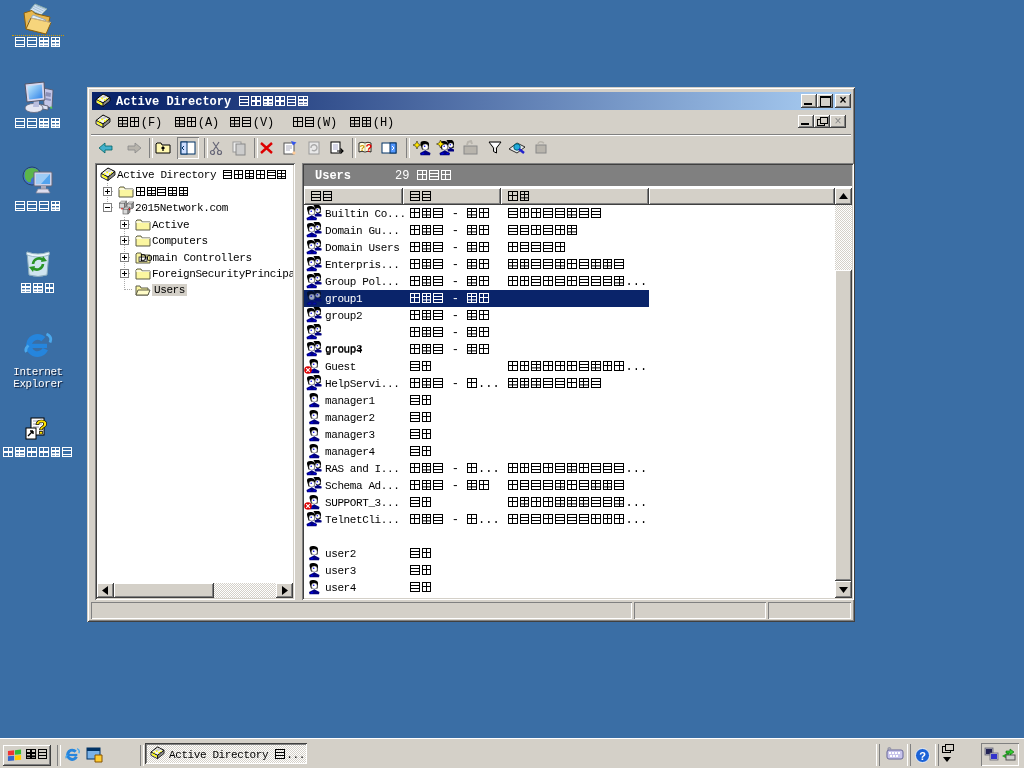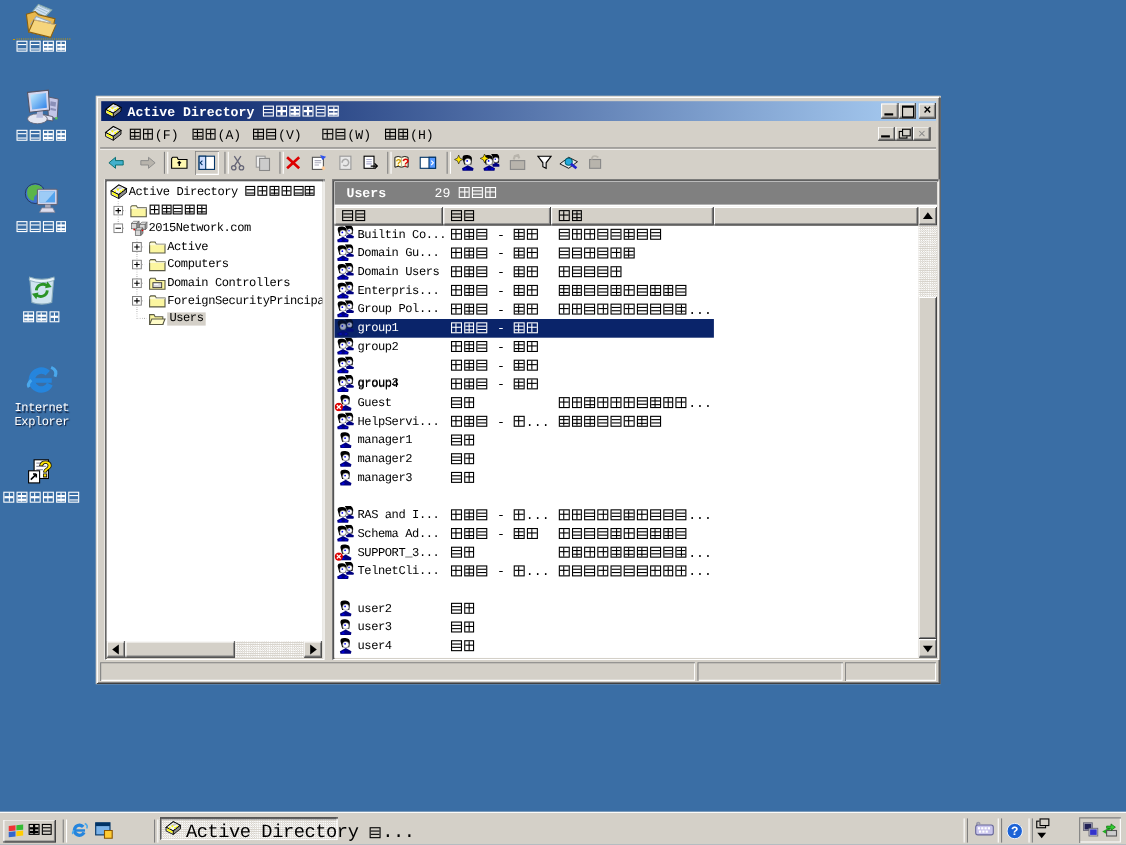--- a/index.html
+++ b/index.html
@@ -430,7 +430,7 @@
           <use href="#fold2"></use>
         </svg>
       </div>
-      <div class="abs mono11" style="left: 55px; top: 87px; white-space: nowrap;">Domain Controllers</div>
+      <div class="abs mono11" style="left: 43px; top: 87px; white-space: nowrap;">Domain Controllers</div>
       <div class="abs" style="left: 23px; top: 104px; width: 9px; height: 9px;">
         <svg width="9" height="9">
           <use href="#pmp"></use>

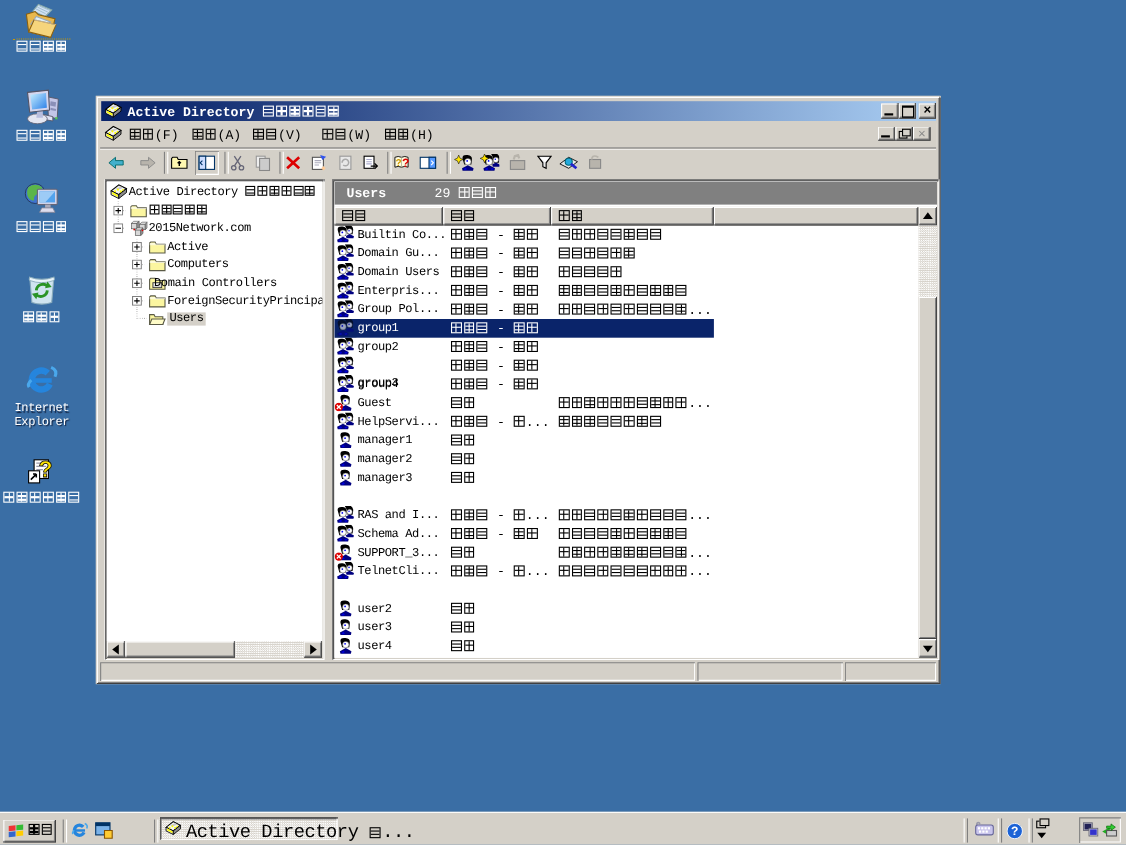--- a/index.html
+++ b/index.html
@@ -597,6 +597,14 @@
         <span style="position:absolute;left:105px;top:2px;white-space:nowrap"><i class="g g1"></i><i class="g g0"></i></span>
         <span style="position:absolute;left:203px;top:2px;white-space:nowrap"></span>
       </div>
+      <div class="abs" style="left: 0px; top: 278px; width: 345px; height: 17px;">
+        <svg style="position:absolute;left:2px;top:0" width="16" height="16">
+          <use href="#usr"></use>
+        </svg>
+        <span class="mono11" style="position:absolute;left:21px;top:3px;white-space:nowrap">manager4</span>
+        <span style="position:absolute;left:105px;top:2px;white-space:nowrap"><i class="g g1"></i><i class="g g0"></i></span>
+        <span style="position:absolute;left:203px;top:2px;white-space:nowrap"></span>
+      </div>
       <div class="abs" style="left: 0px; top: 295px; width: 345px; height: 17px;">
         <svg style="position:absolute;left:2px;top:0" width="16" height="16">
           <use href="#grp"></use>

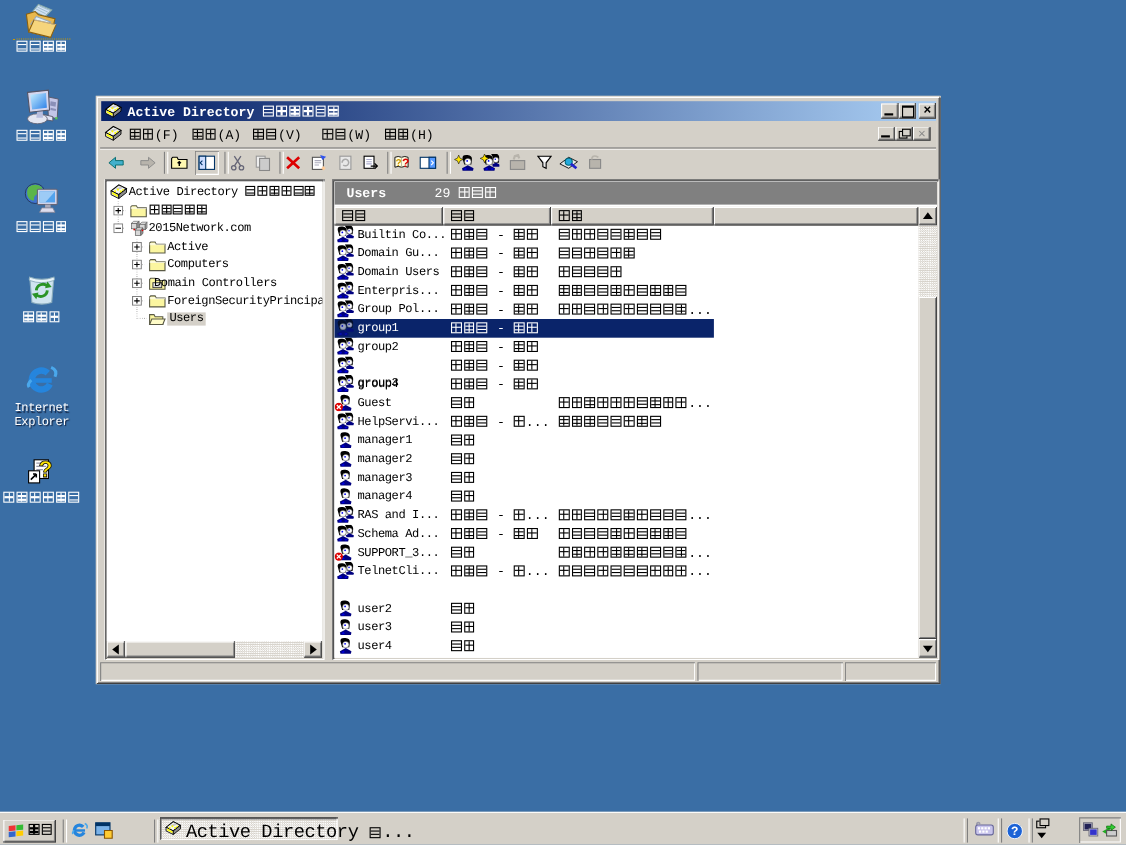--- a/index.html
+++ b/index.html
@@ -713,7 +713,7 @@
   <svg class="abs" style="left:5px;top:3px" width="15" height="15">
         <use href="#book"></use>
       </svg>
-  <div class="abs" style="left:24px;top:5px;white-space:nowrap;font-size:17px;letter-spacing:-.4px">Active Directory <span style="font-size:12px;letter-spacing:0"><i class="g g1"></i></span>...</div>
+  <div class="abs" style="left:24px;top:5px;white-space:nowrap;font-size:11px;letter-spacing:-.4px">Active Directory <span style="font-size:12px;letter-spacing:0"><i class="g g1"></i></span>...</div>
  </div>
 
  <div class="abs" style="left:876px;top:5px;width:2px;height:22px;border-left:1px solid #fff;border-right:1px solid #808080"></div>

